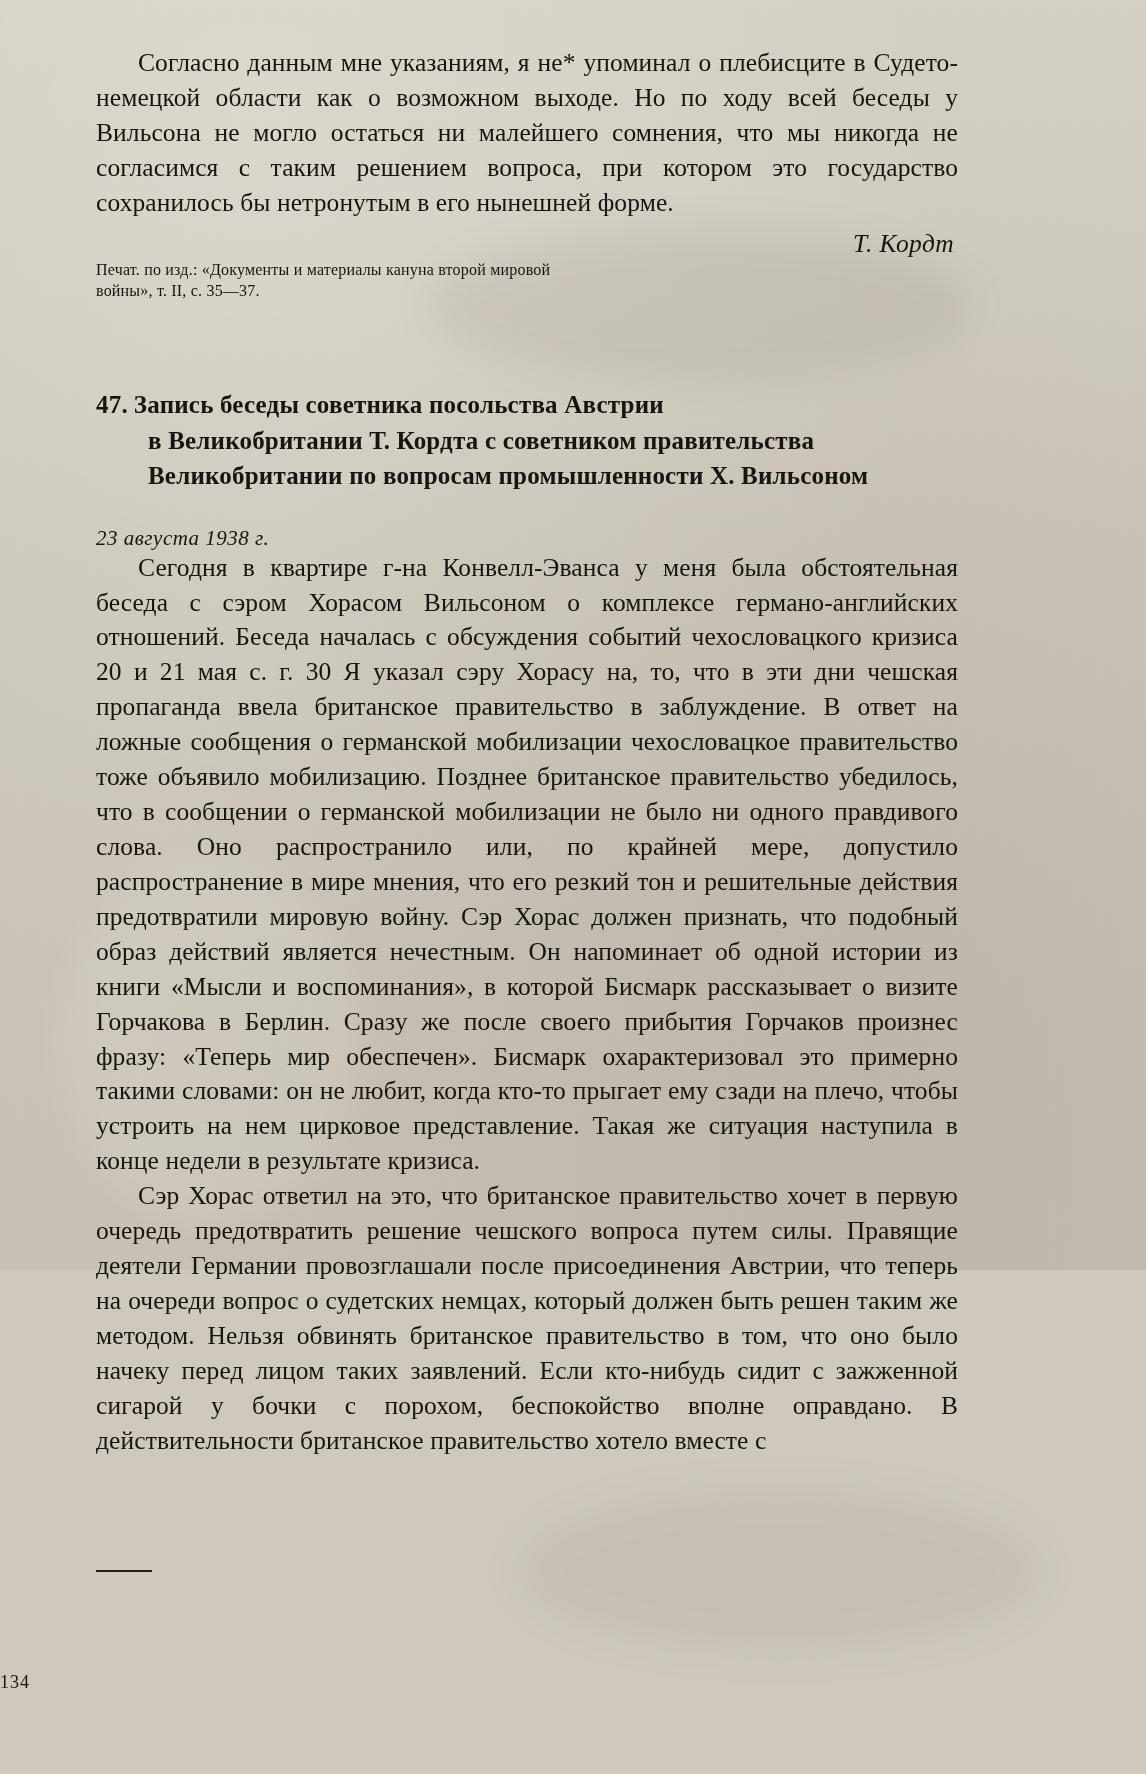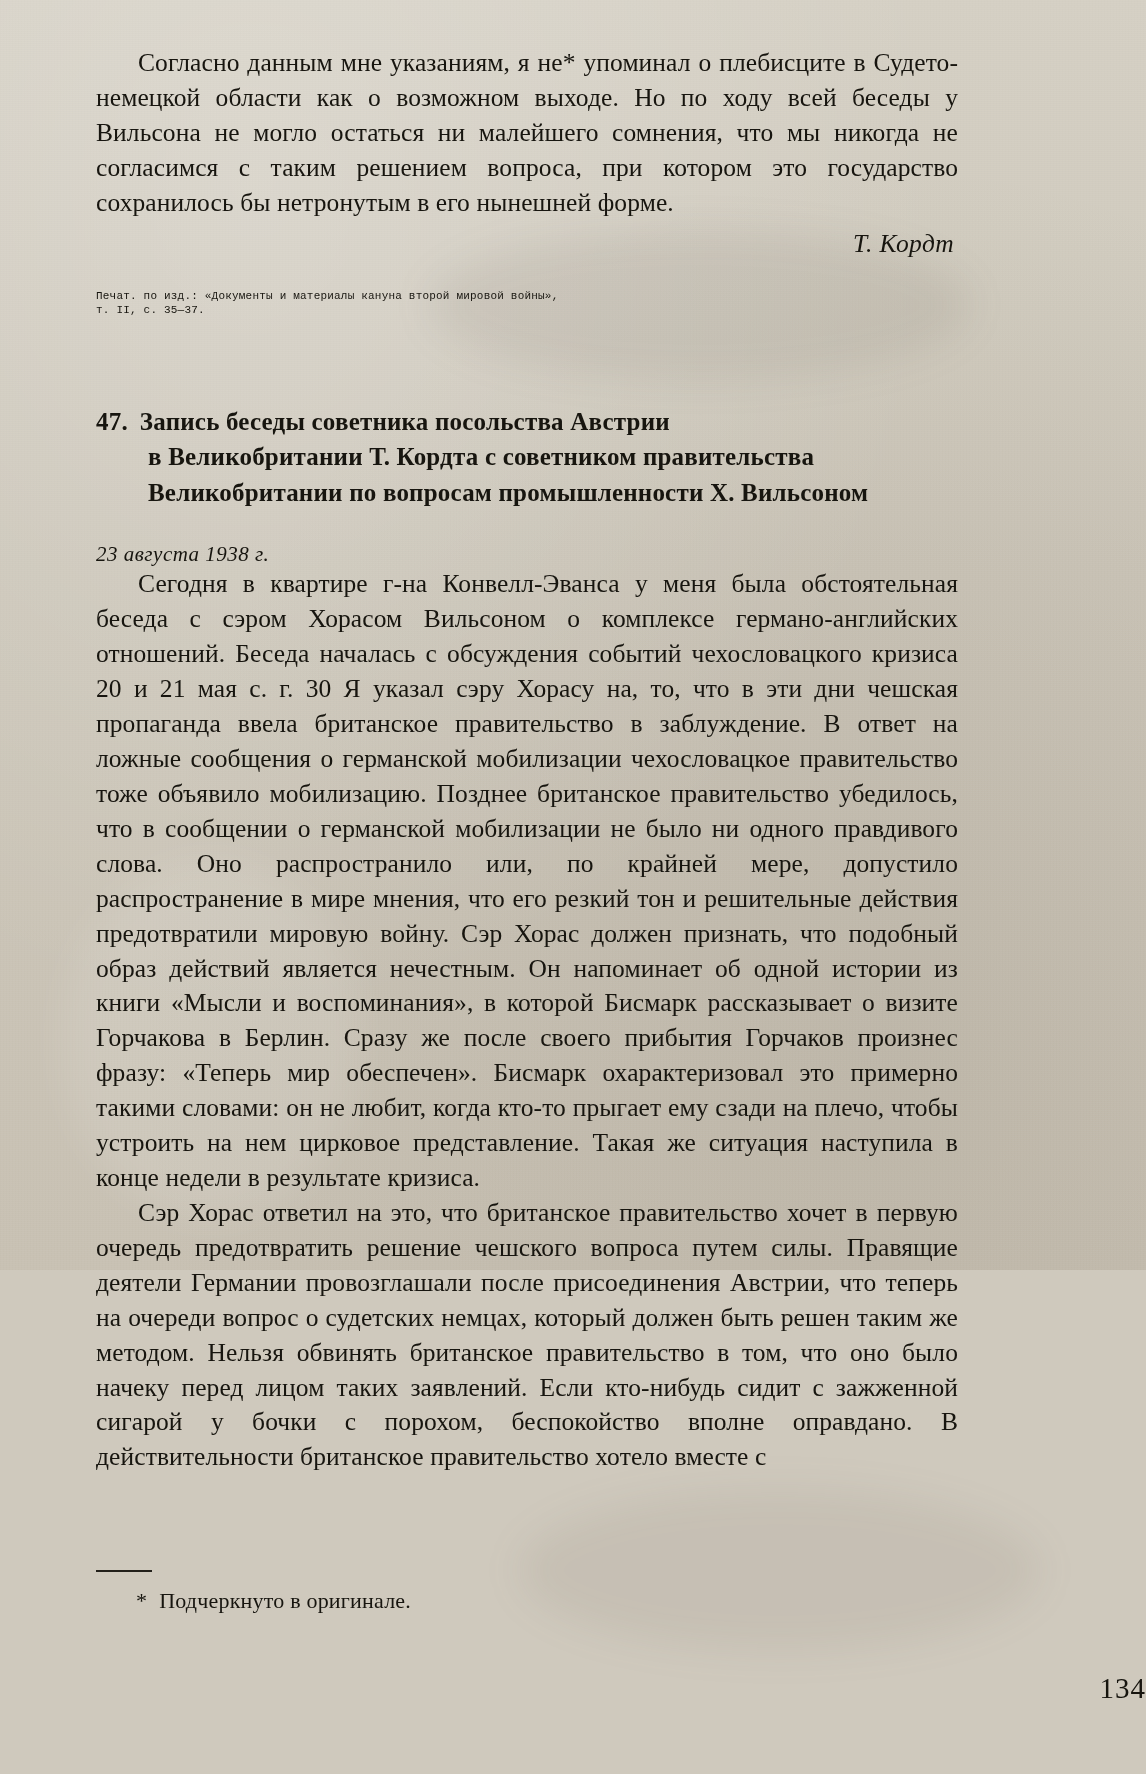--- a/index.html
+++ b/index.html
@@ -61,9 +61,8 @@
     padding-right: 4px;
   }
   .source-note {
-    margin-top: 30px;
-    font-family: Liberation Mono, monospace;
-    font-size: 11px;
+    font-family: Liberation Serif, serif;
+    font-size: 16px;
     line-height: 1.33;
     letter-spacing: 0.2px;
     text-align: left;

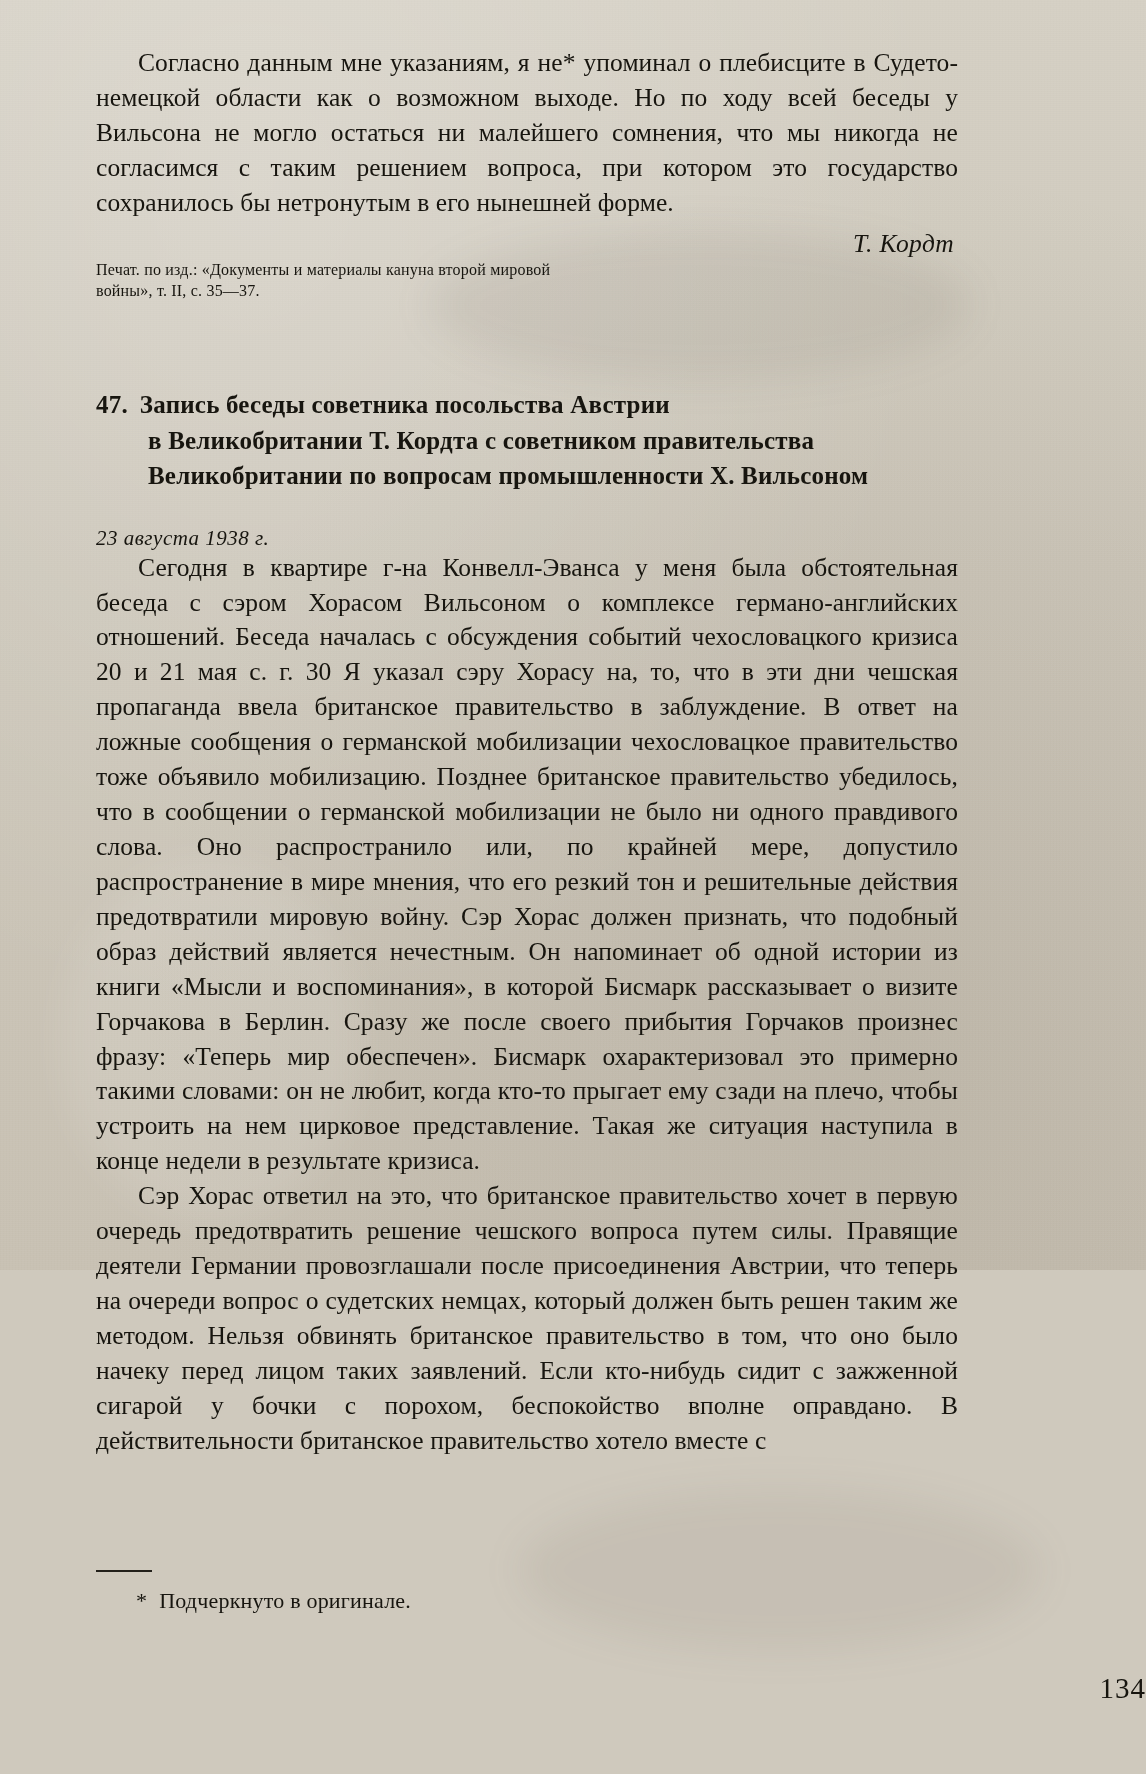--- a/index.html
+++ b/index.html
@@ -76,7 +76,7 @@
     letter-spacing: 0.2px;
   }
   .doc-heading .num {
-    margin-right: 12px;
+    margin-right: 6px;
   }
   .doc-heading .l2,
   .doc-heading .l3 {

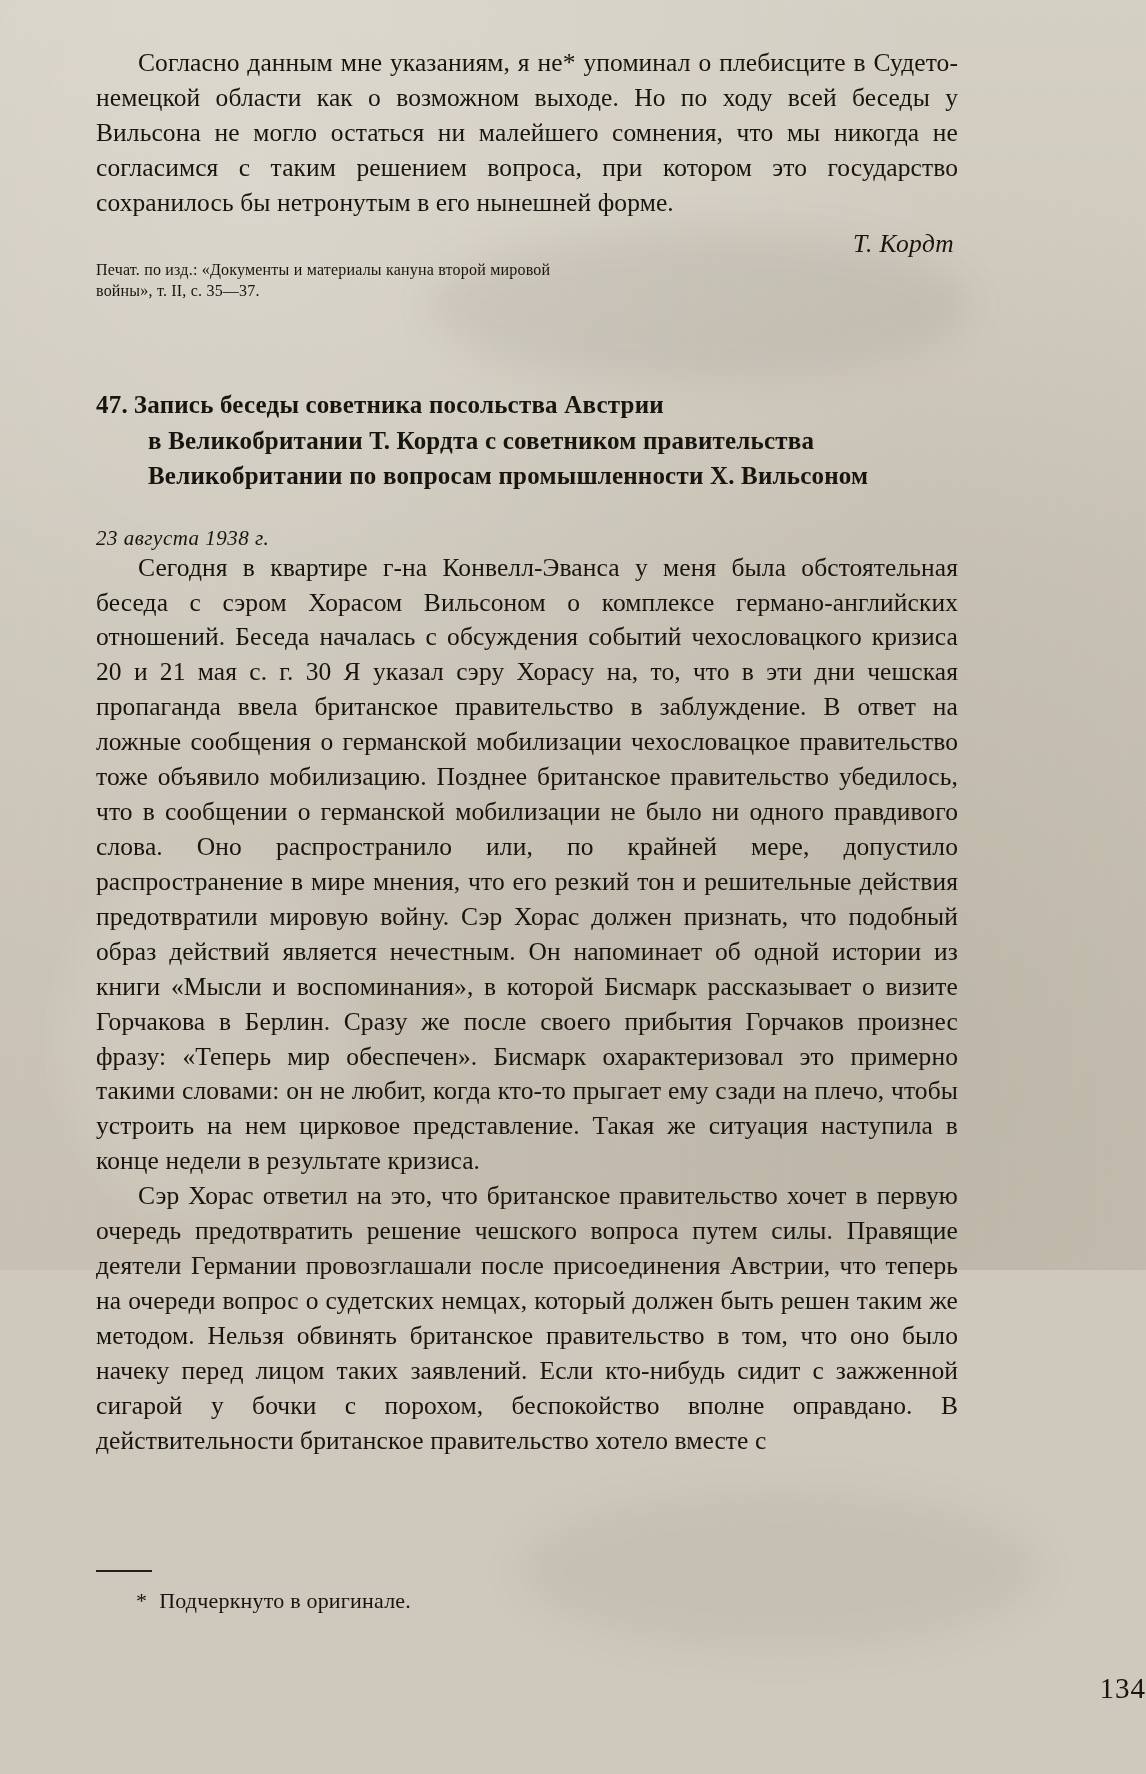--- a/index.html
+++ b/index.html
@@ -177,9 +177,6 @@
 
   <div class="footnote-rule"></div>
 
-  <div class="footnote">
-    <span class="star">*</span><span>Подчеркнуто в оригинале.</span>
-  </div>
 
   <div class="page-number">134</div>
 </div>

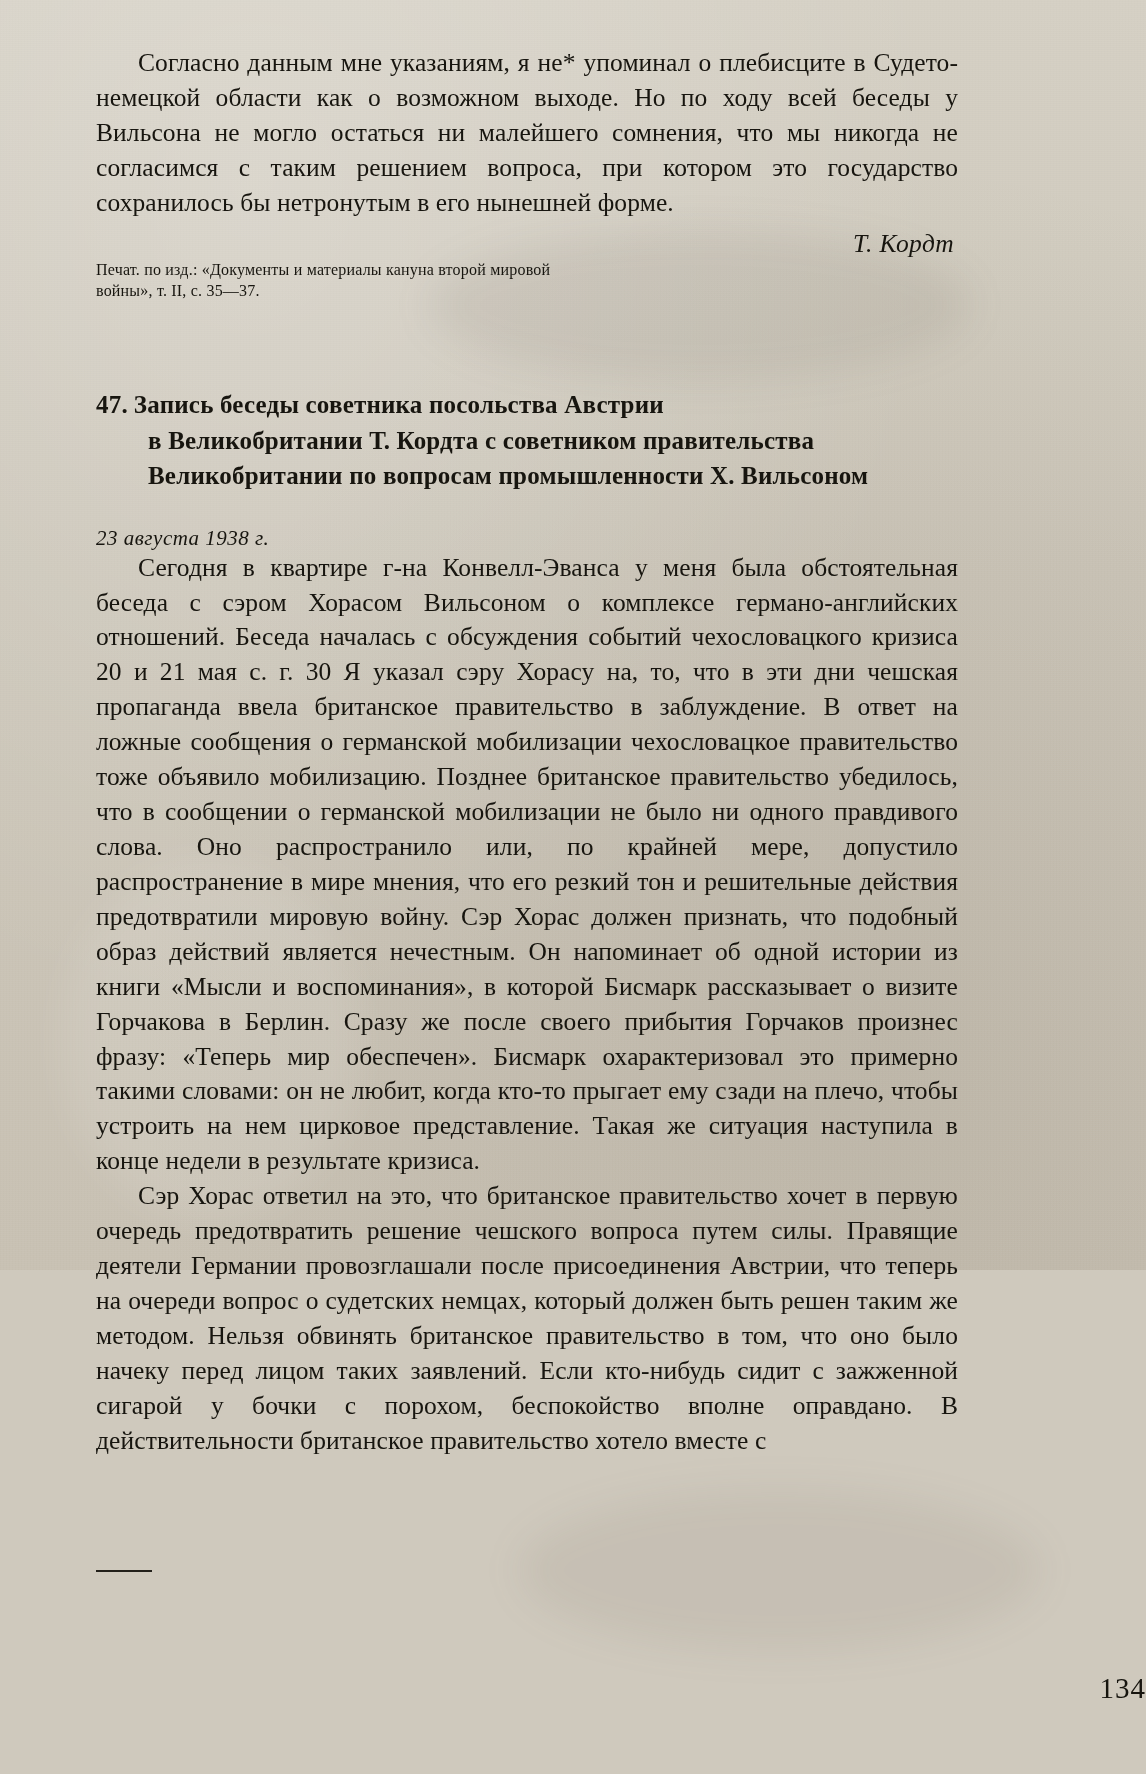--- a/index.html
+++ b/index.html
@@ -120,8 +120,8 @@
     left: 0;
     right: 0;
     top: 1672px;
-    text-align: right;
-    font-size: 29px;
+    text-align: left;
+    font-size: 18px;
     letter-spacing: 1px;
   }
   .smudge-a, .smudge-b, .smudge-c {

